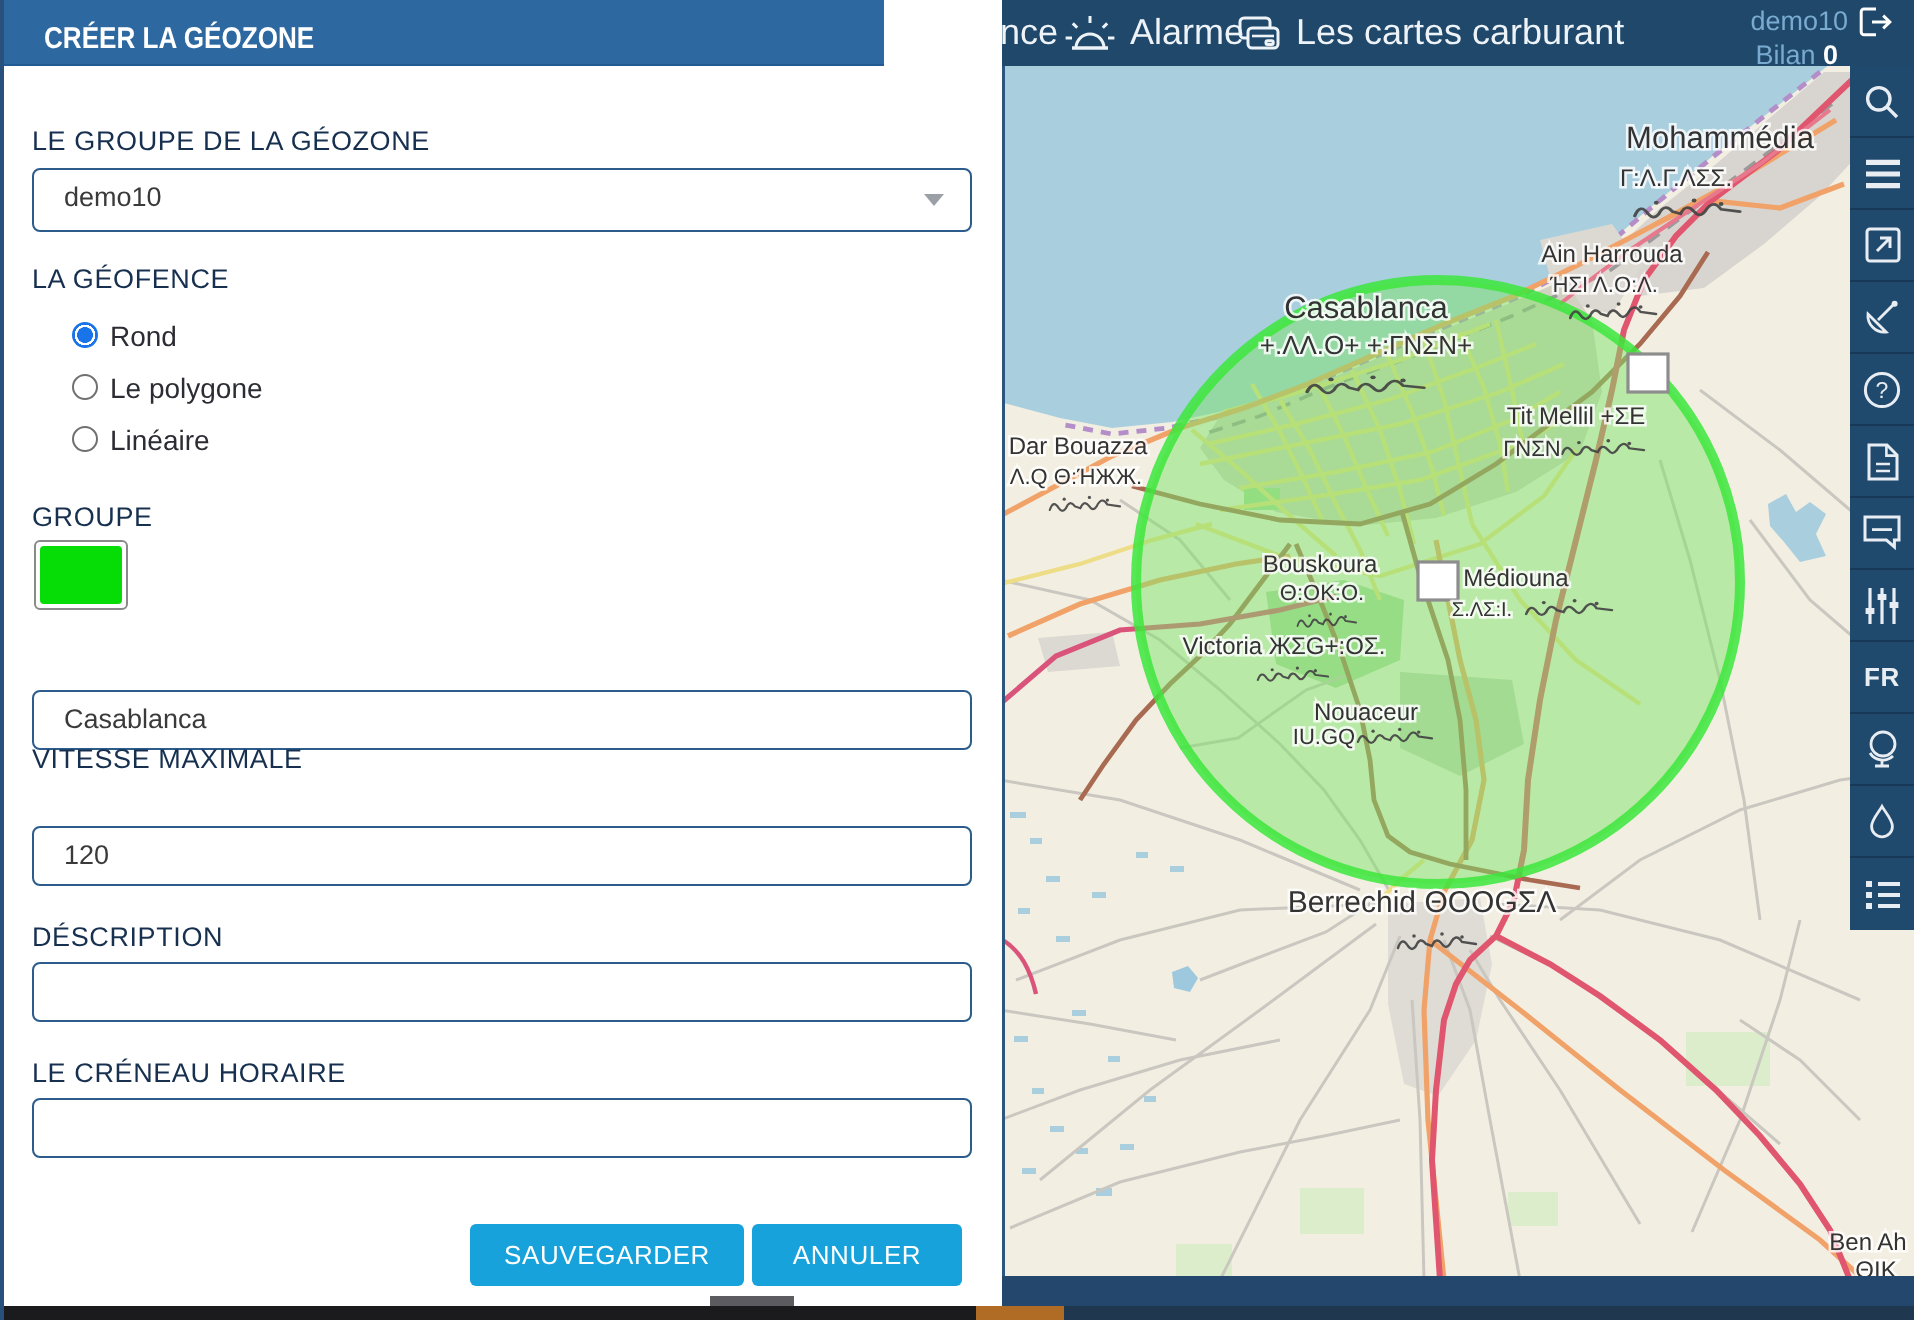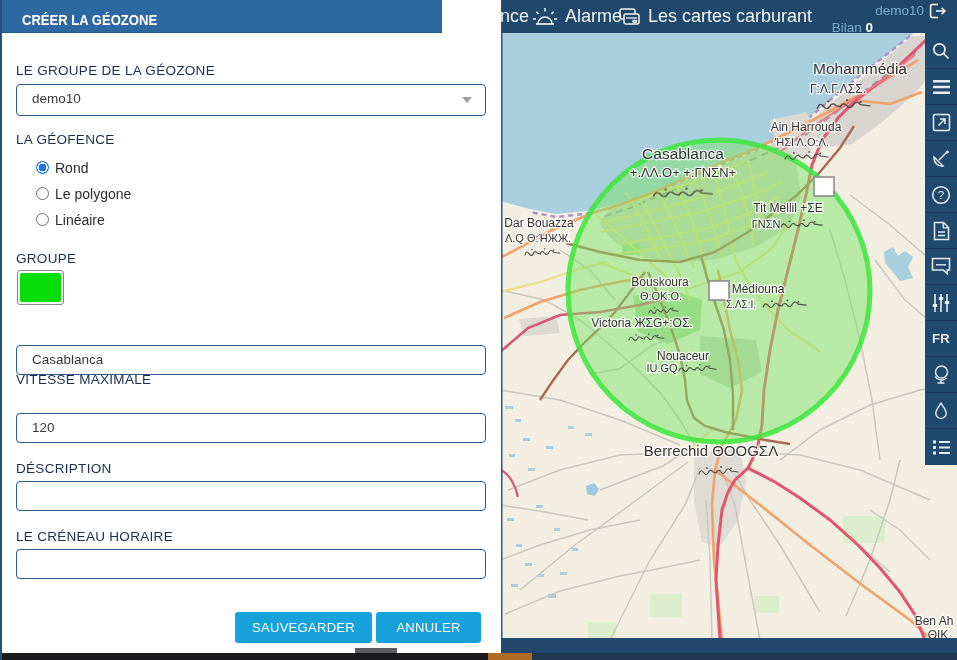--- a/index.html
+++ b/index.html
@@ -241,7 +241,7 @@
       <path d="M7 8 L15.6 8 M12.6 4.8 L15.9 8 L12.6 11.2"></path>
     </svg>
   </div>
-  <div class="item" style="left:812px;top:11px;width:61px;justify-content:flex-end;color:#79aacf;font-size:13.5px">Bilan&nbsp;<b style="color:#fff">0</b></div>
+  <div class="item" style="left:858px;top:11px;width:61px;justify-content:flex-end;color:#79aacf;font-size:13.5px">Bilan&nbsp;<b style="color:#fff">0</b></div>
 </div>
 <div id="sidebar" class="abs">
   <div class="cell">

